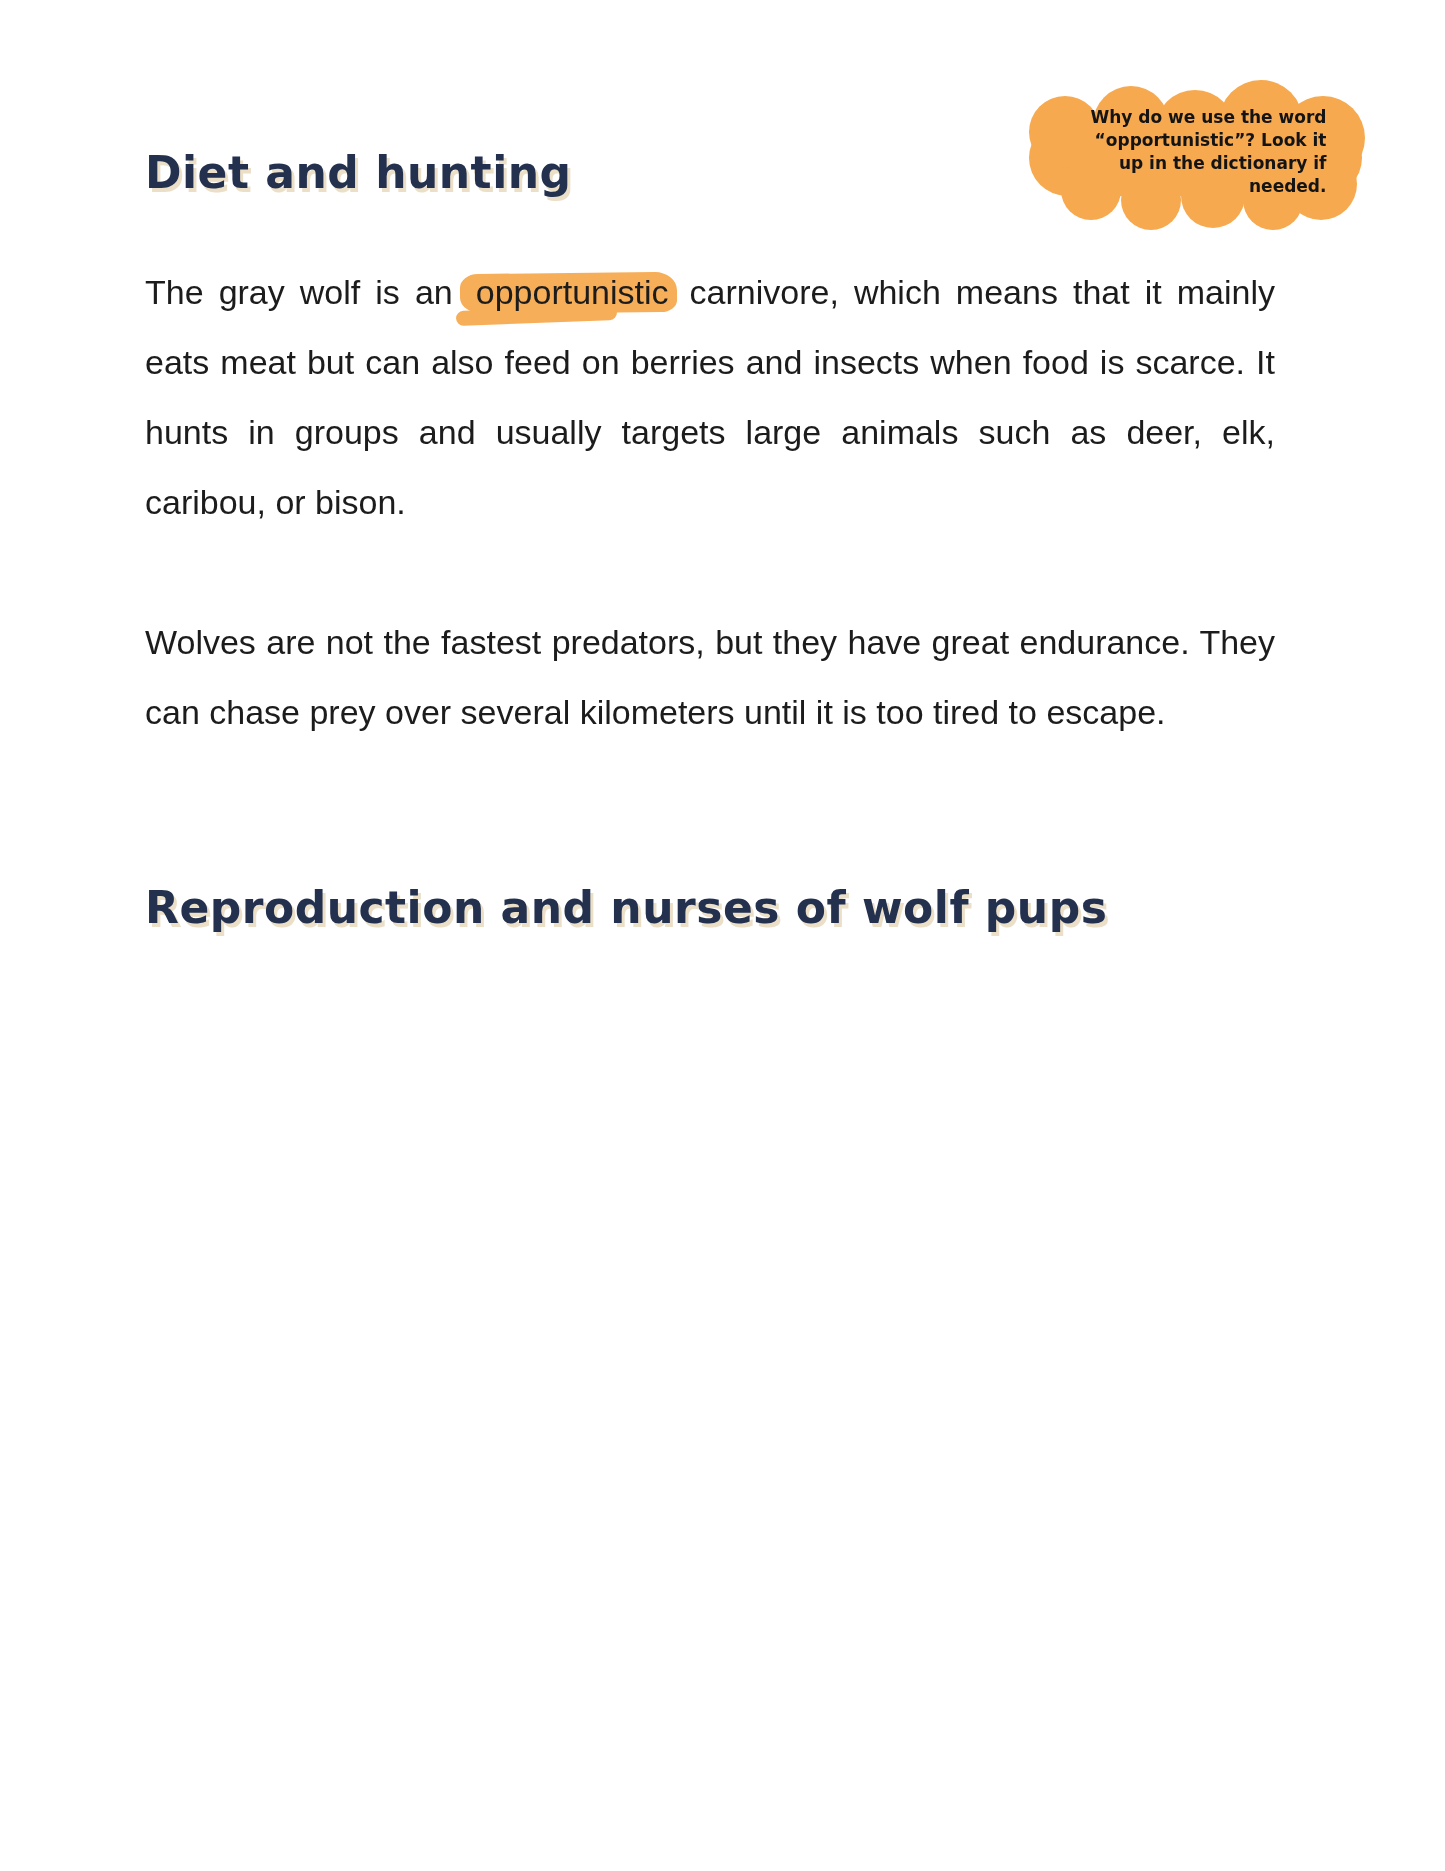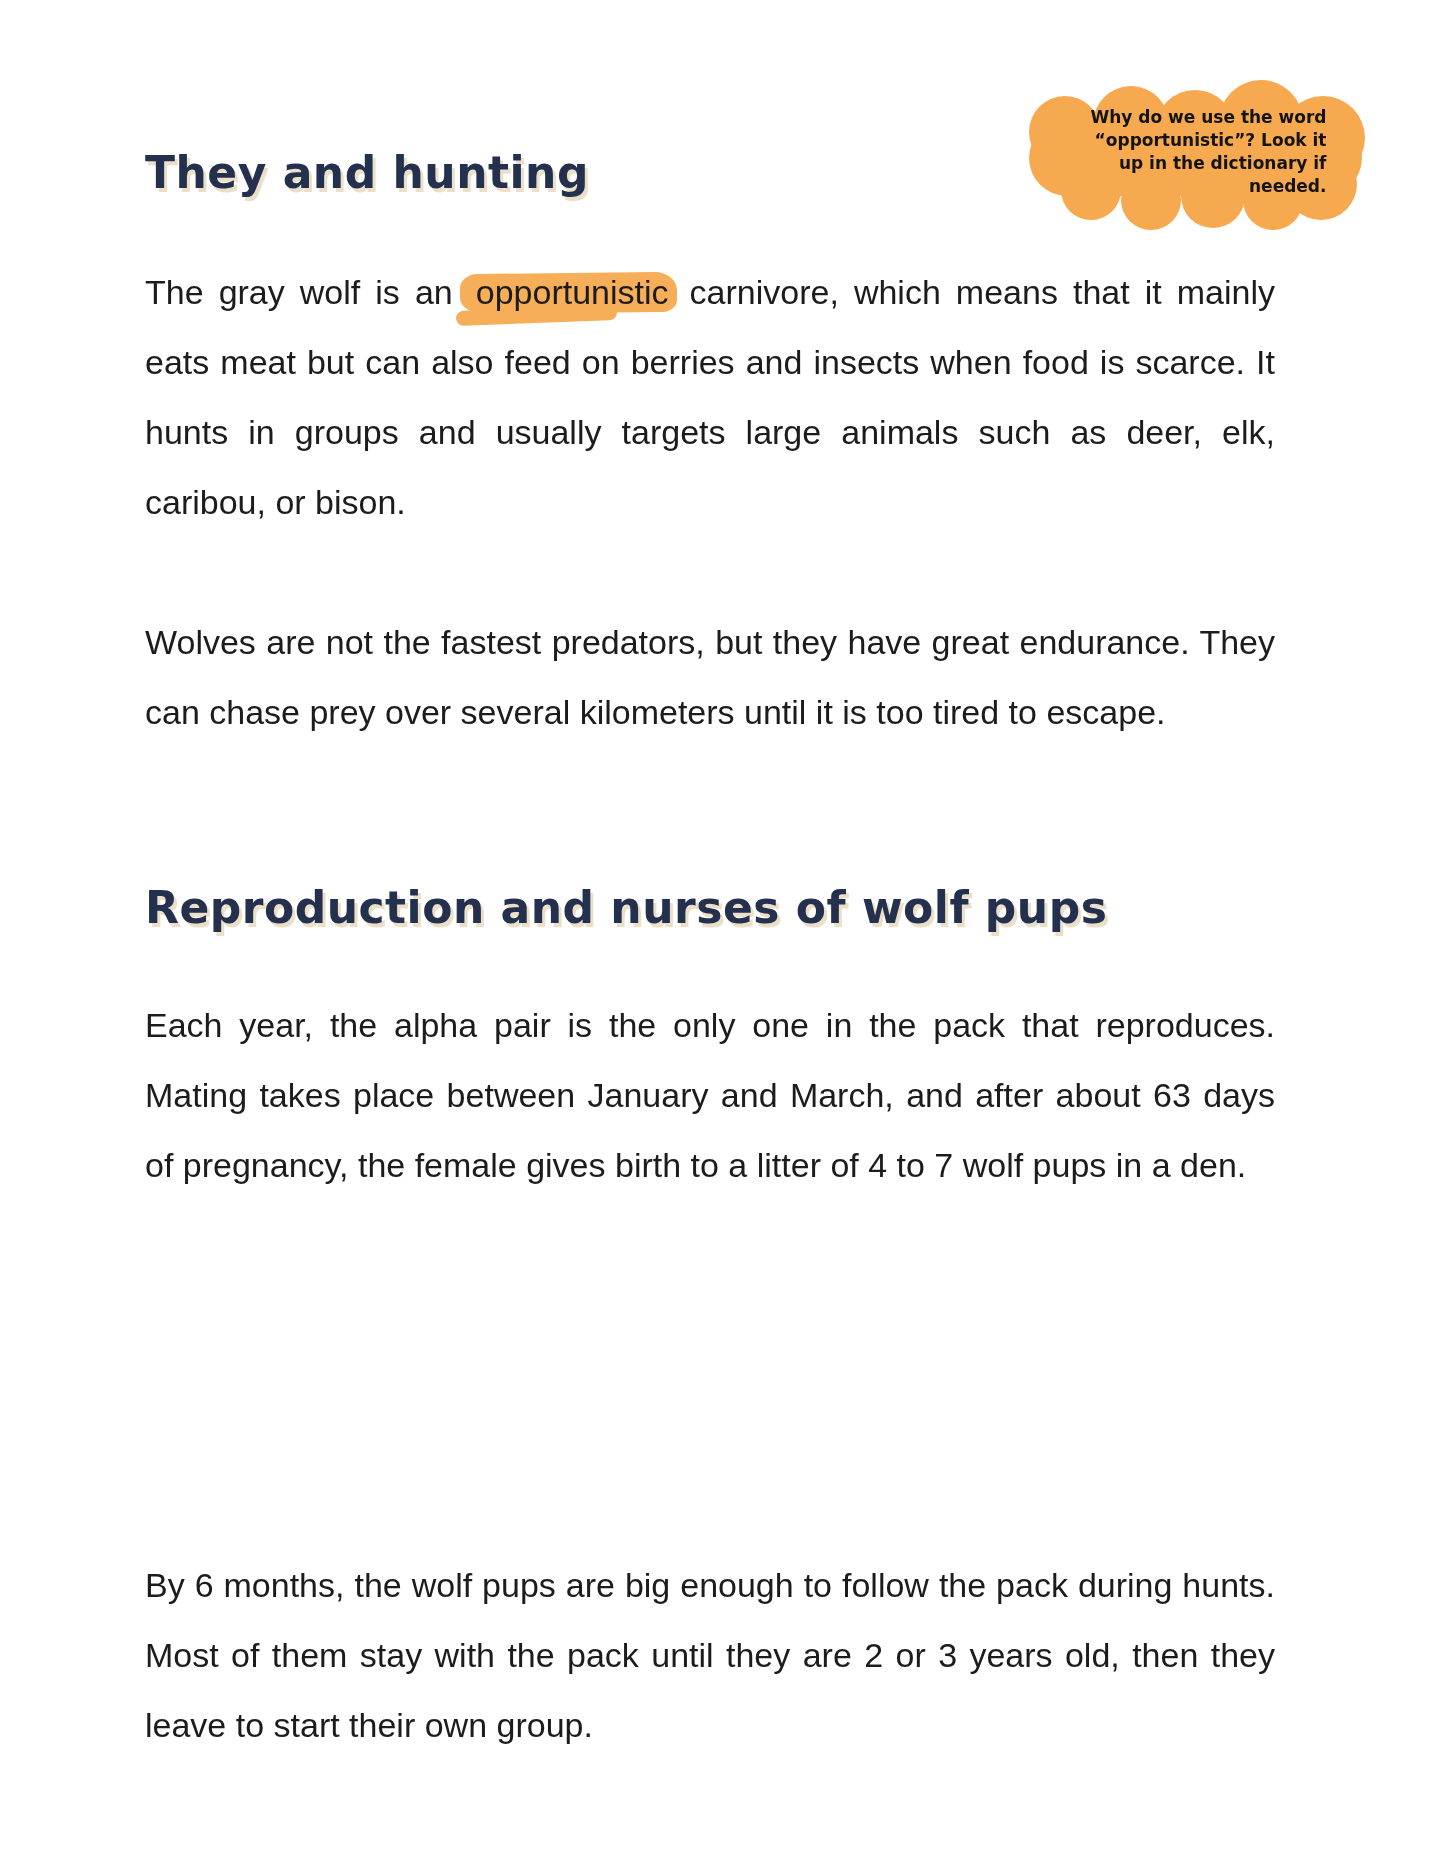--- a/index.html
+++ b/index.html
@@ -104,7 +104,7 @@
 
 <div class="page">
 
-  <h1 class="heading" id="heading-diet">They and hunting</h1>
+  <h1 class="heading" id="heading-diet">Diet and hunting</h1>
 
   <div class="callout">
     <svg viewBox="0 0 345 158" aria-hidden="true">

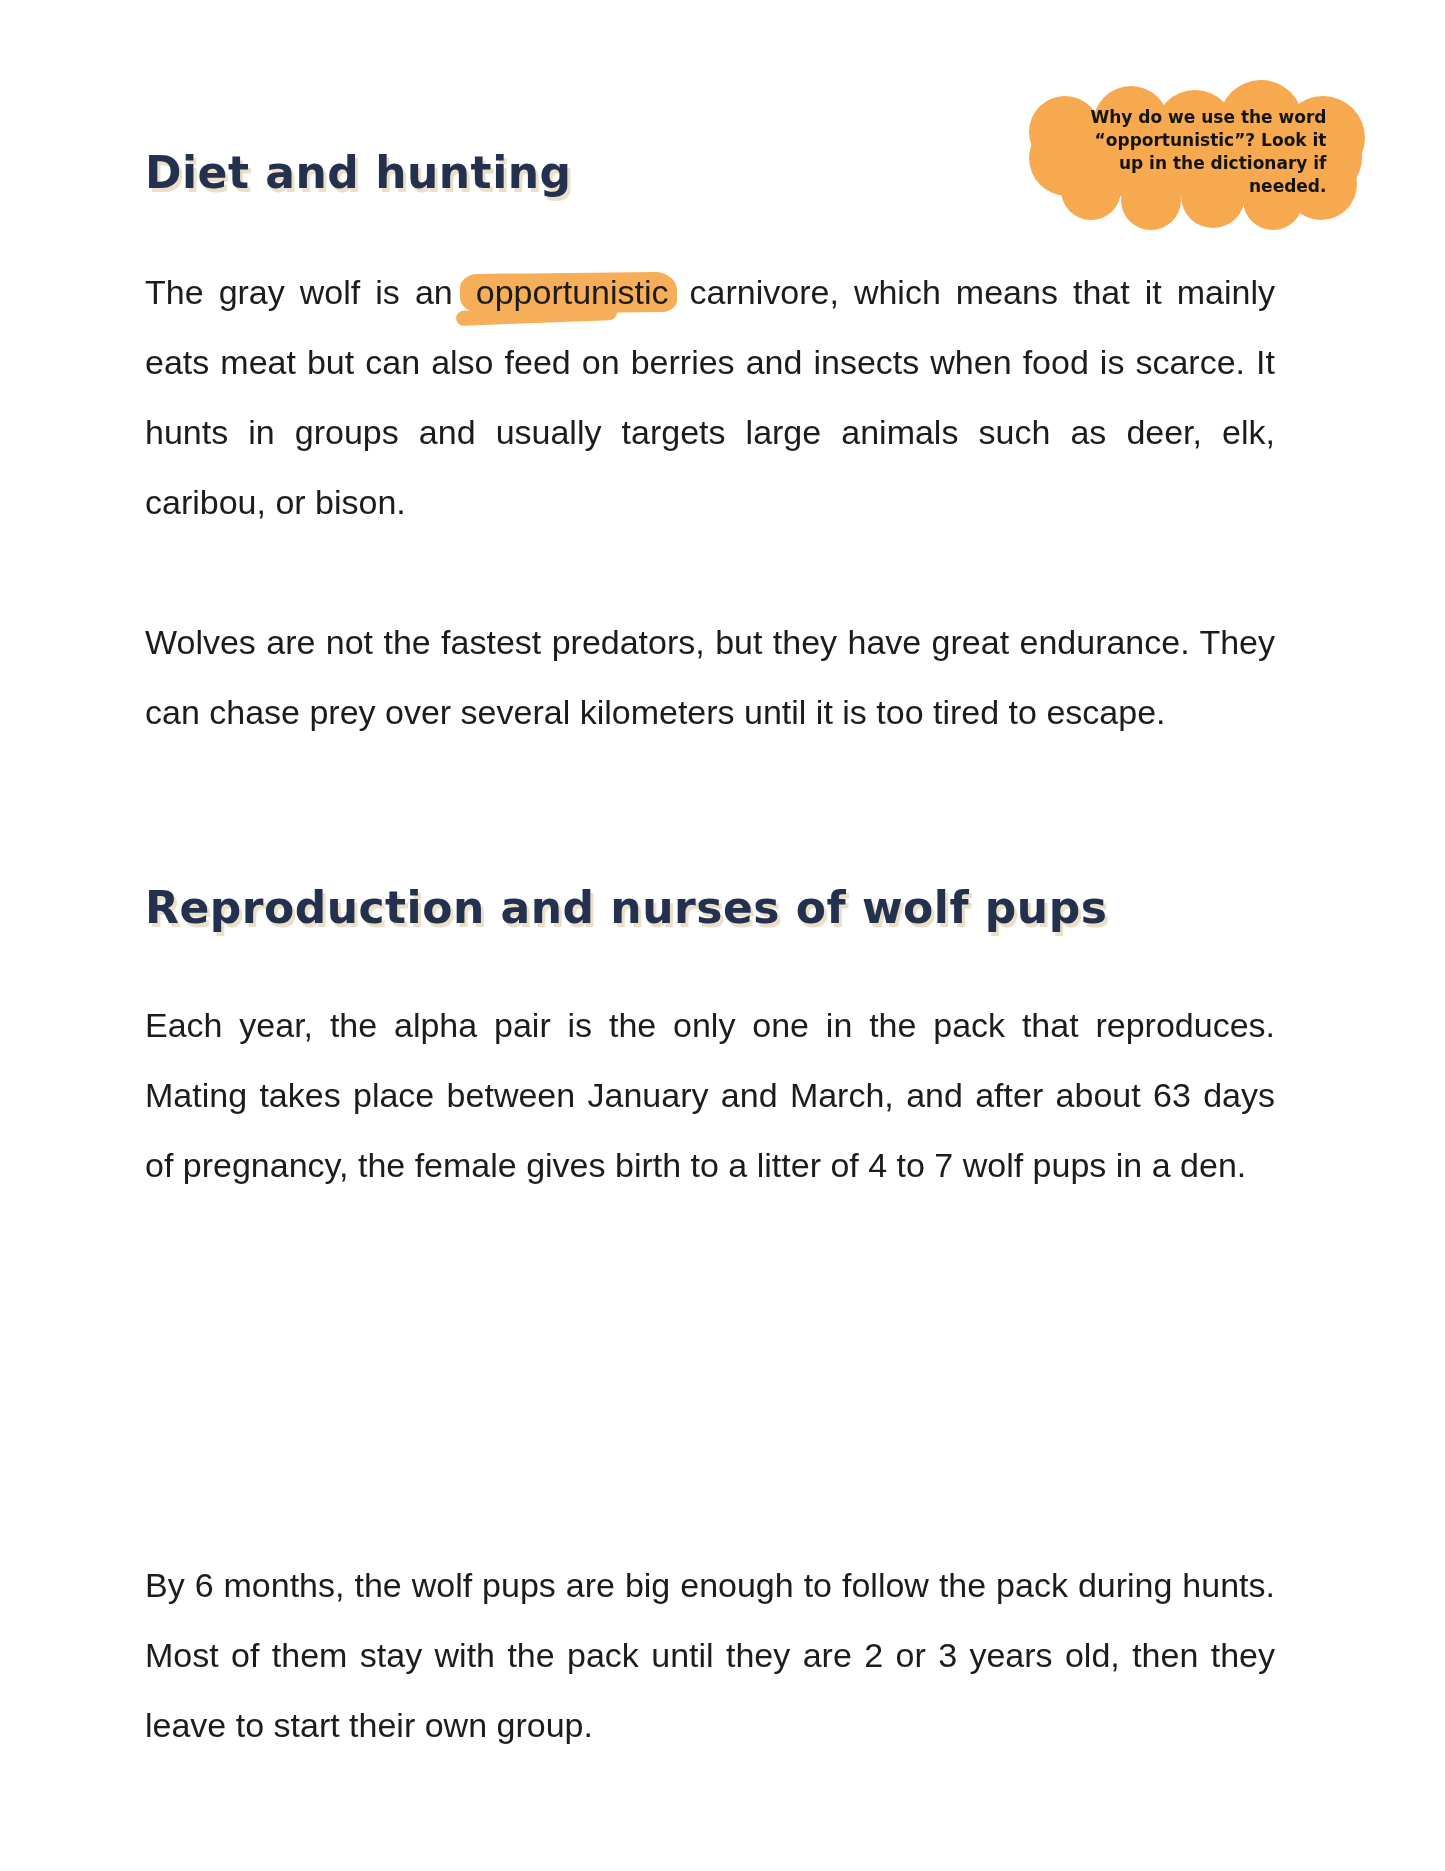--- a/index.html
+++ b/index.html
@@ -133,7 +133,6 @@
 
   <h1 class="heading" id="heading-repro">Reproduction and nurses of wolf pups</h1>
 
-  <p class="body-par" id="par-repro-1">Each year, the alpha pair is the only one in the pack that reproduces. Mating takes place between January and March, and after about 63 days of pregnancy, the female gives birth to a litter of 4 to 7 wolf pups in a den.</p>
 
 
   <p class="body-par" id="par-repro-3">By 6 months, the wolf pups are big enough to follow the pack during hunts. Most of them stay with the pack until they are 2 or 3 years old, then they leave to start their own group.</p>

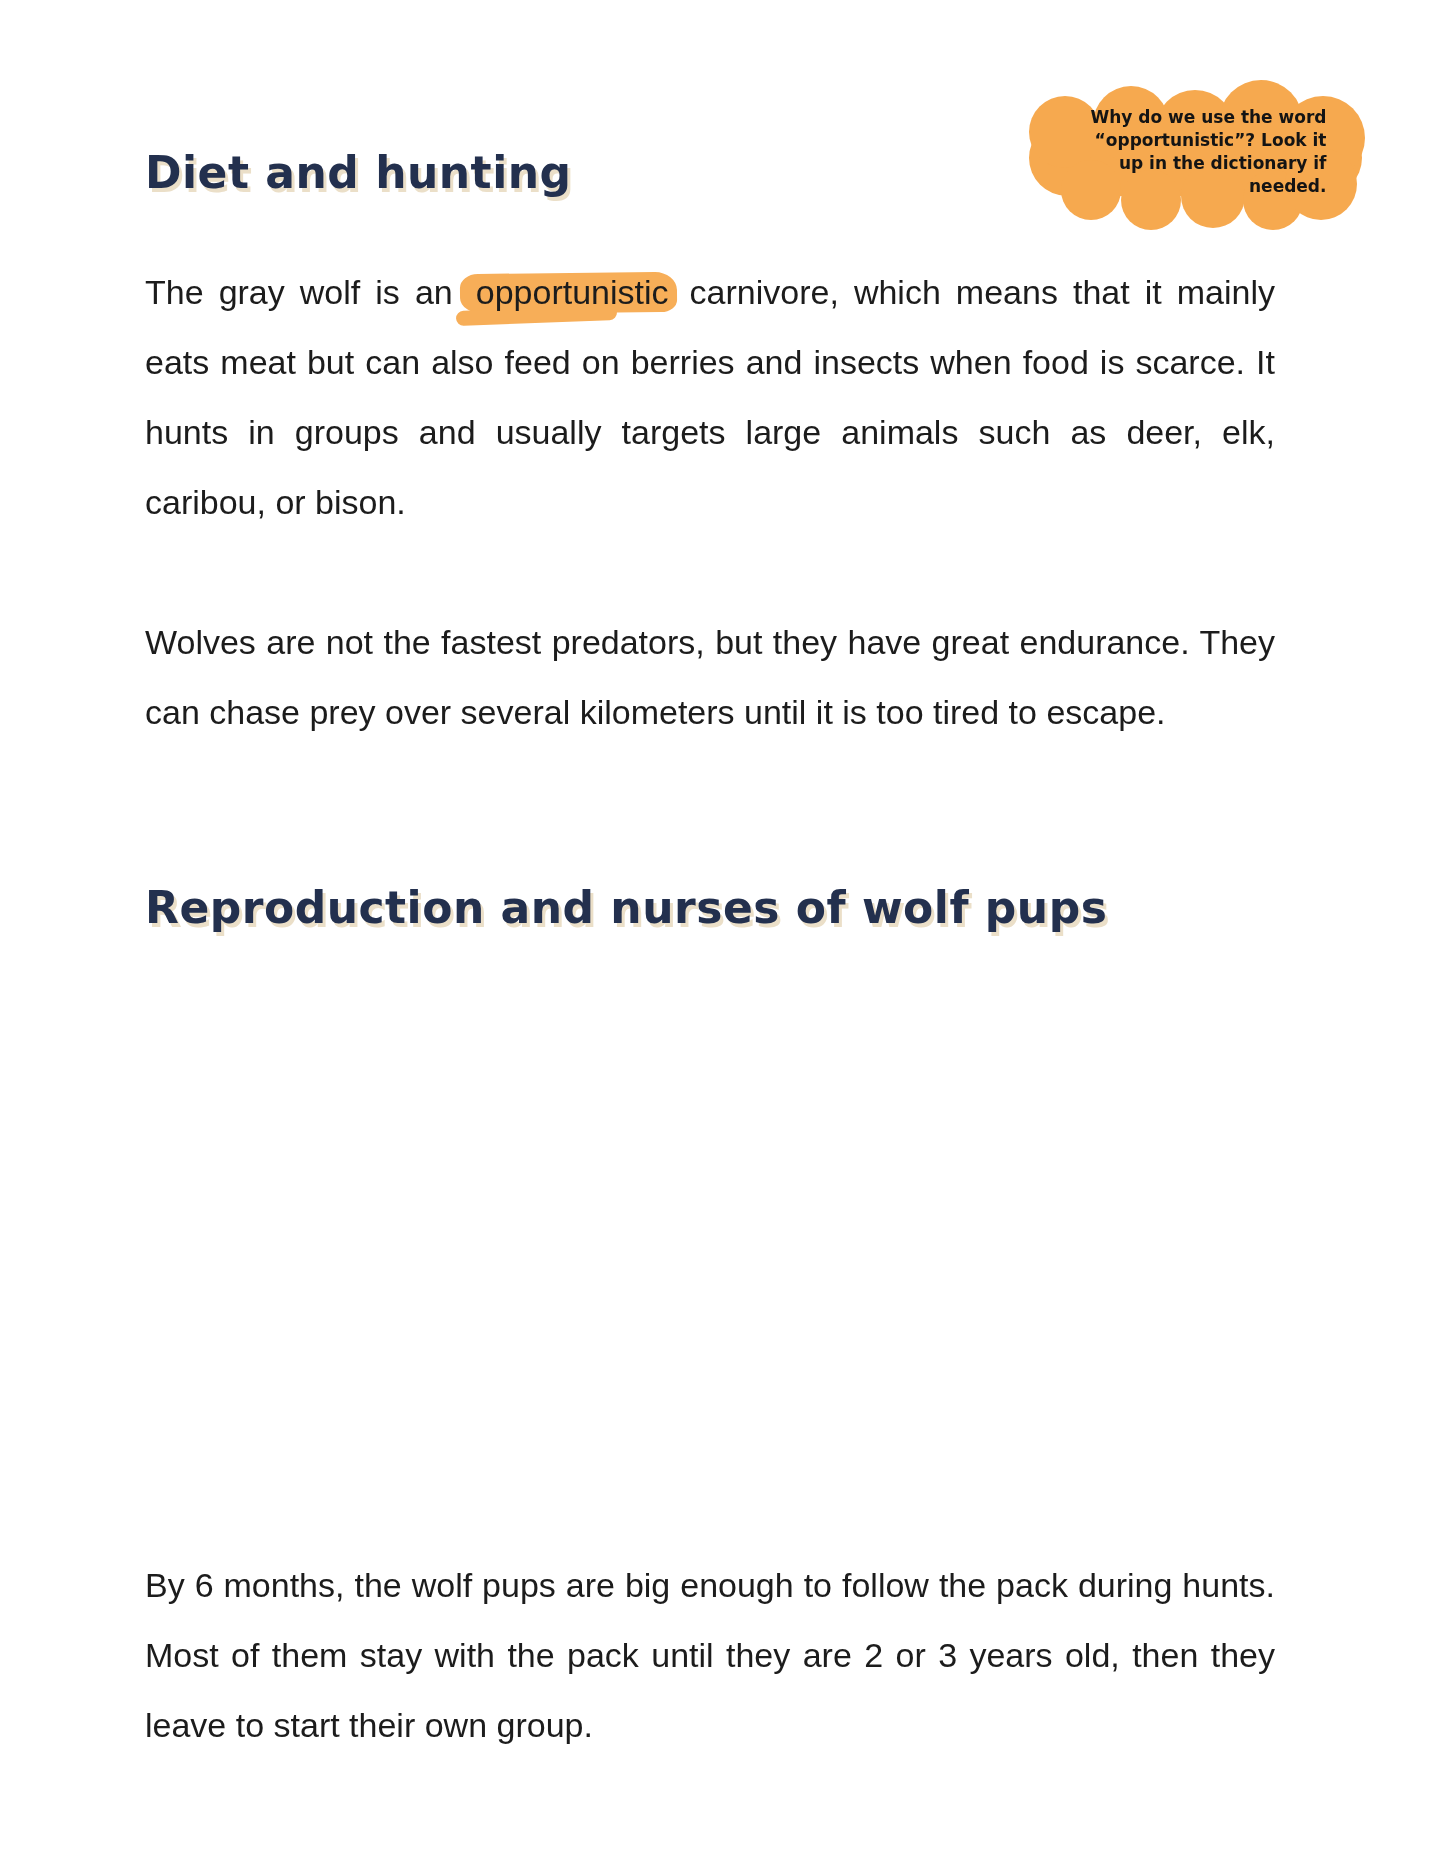--- a/index.html
+++ b/index.html
@@ -135,7 +135,6 @@
 
 
 
-  <p class="body-par" id="par-repro-3">By 6 months, the wolf pups are big enough to follow the pack during hunts. Most of them stay with the pack until they are 2 or 3 years old, then they leave to start their own group.</p>
 
 </div>
 

